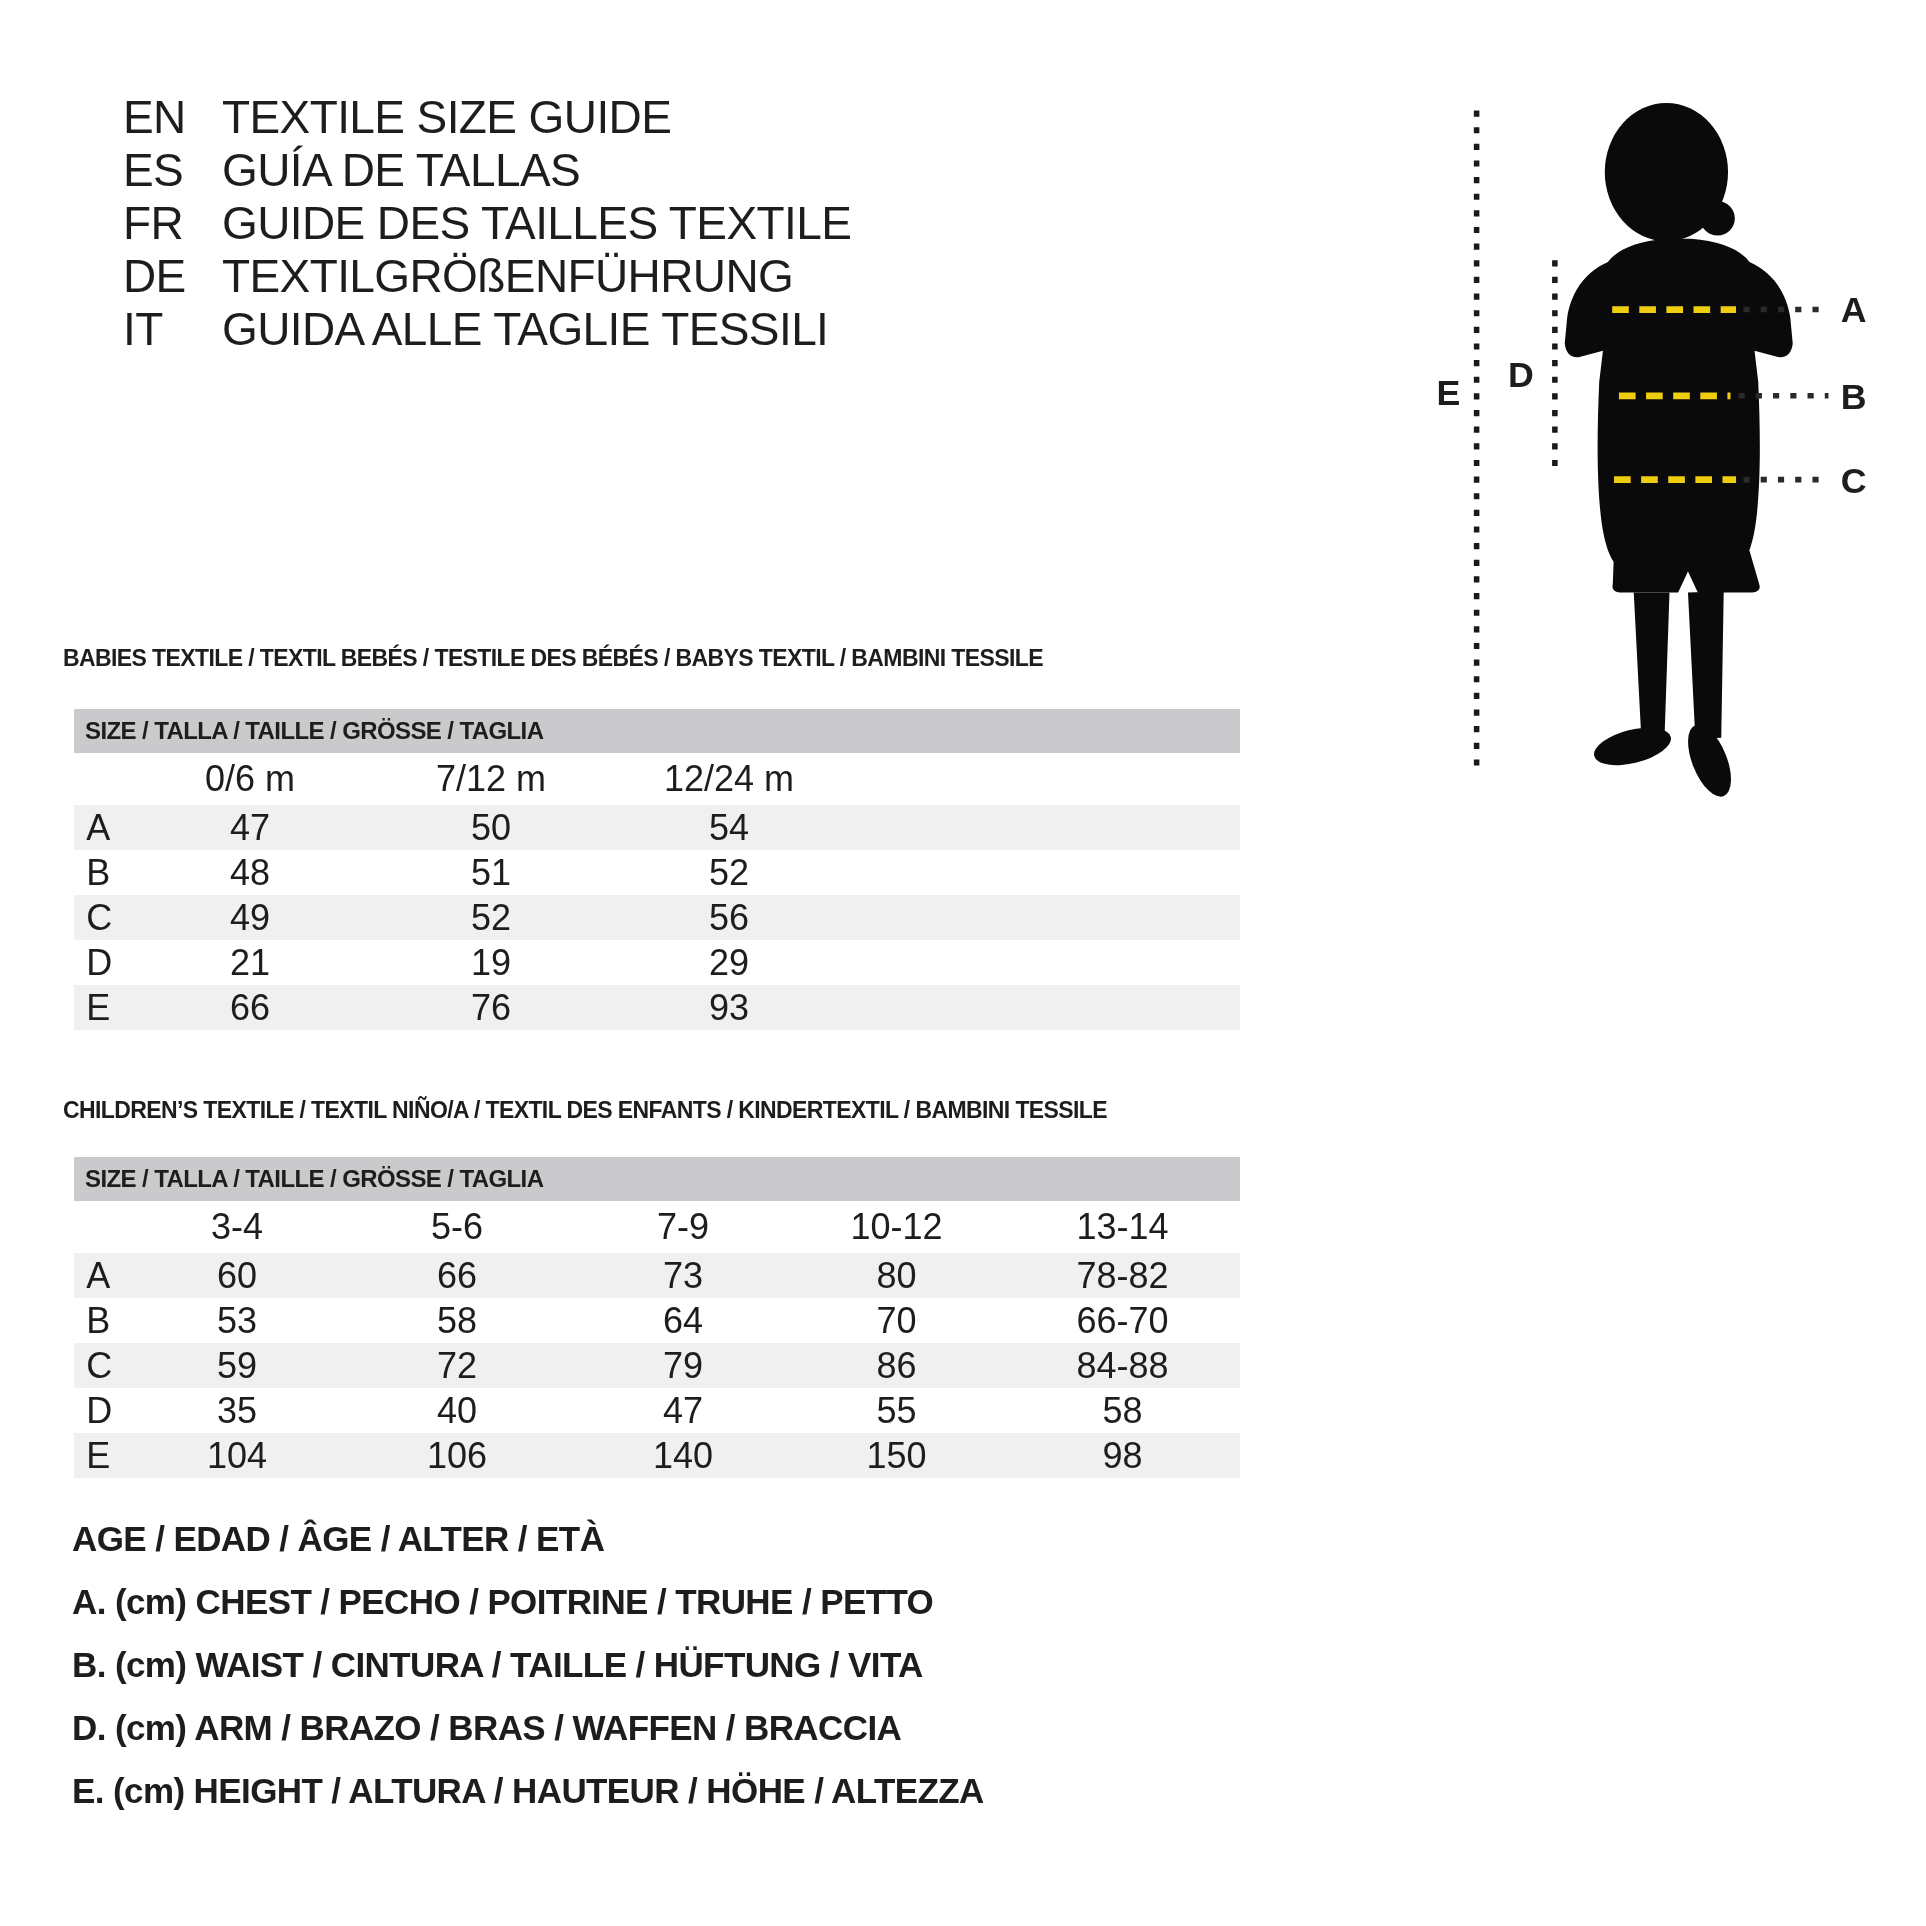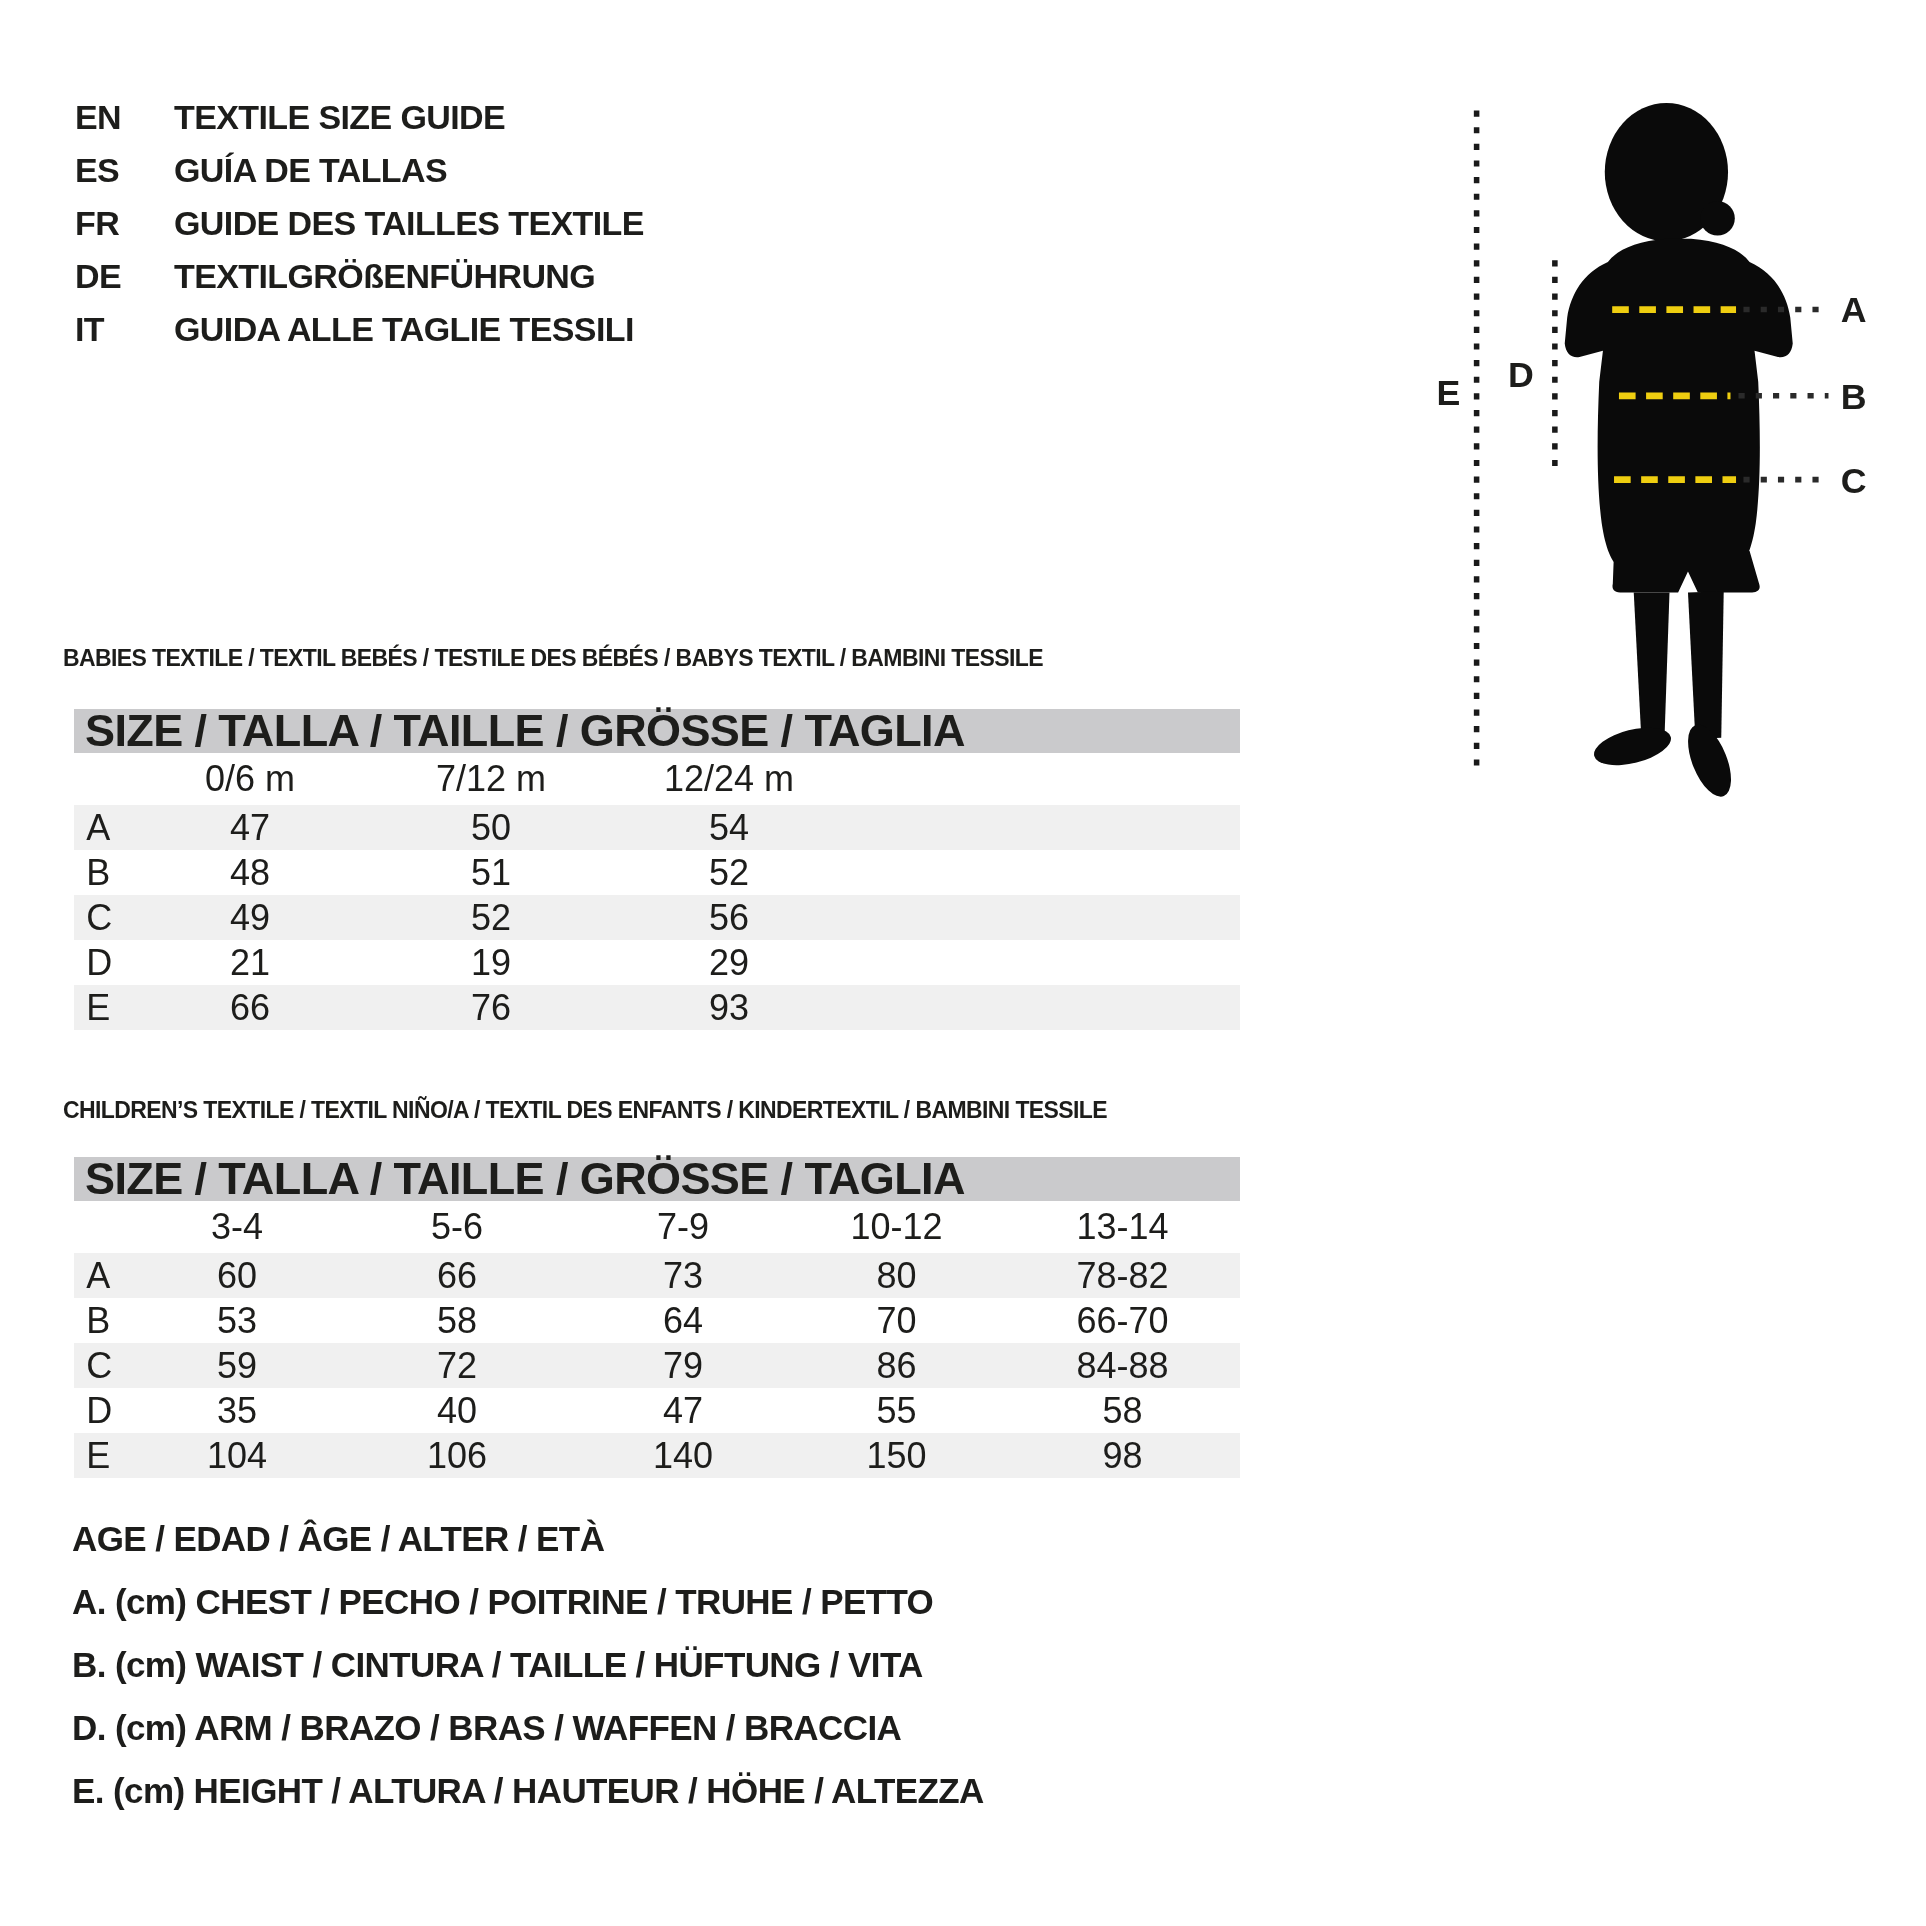--- a/index.html
+++ b/index.html
@@ -8,7 +8,7 @@
 
   
   .langs{position:absolute;left:75px;top:91px;}
-  .lang-row{height:53px;line-height:53px;font-size:34px;font-weight:bold;letter-spacing:-0.6px;white-space:nowrap;}
+  .lang-row{height:53px;line-height:53px;font-size:46px;font-weight:normal;letter-spacing:-0.6px;white-space:nowrap;margin-left:48px;}
   .lang-code{display:inline-block;width:99px;}
 
   

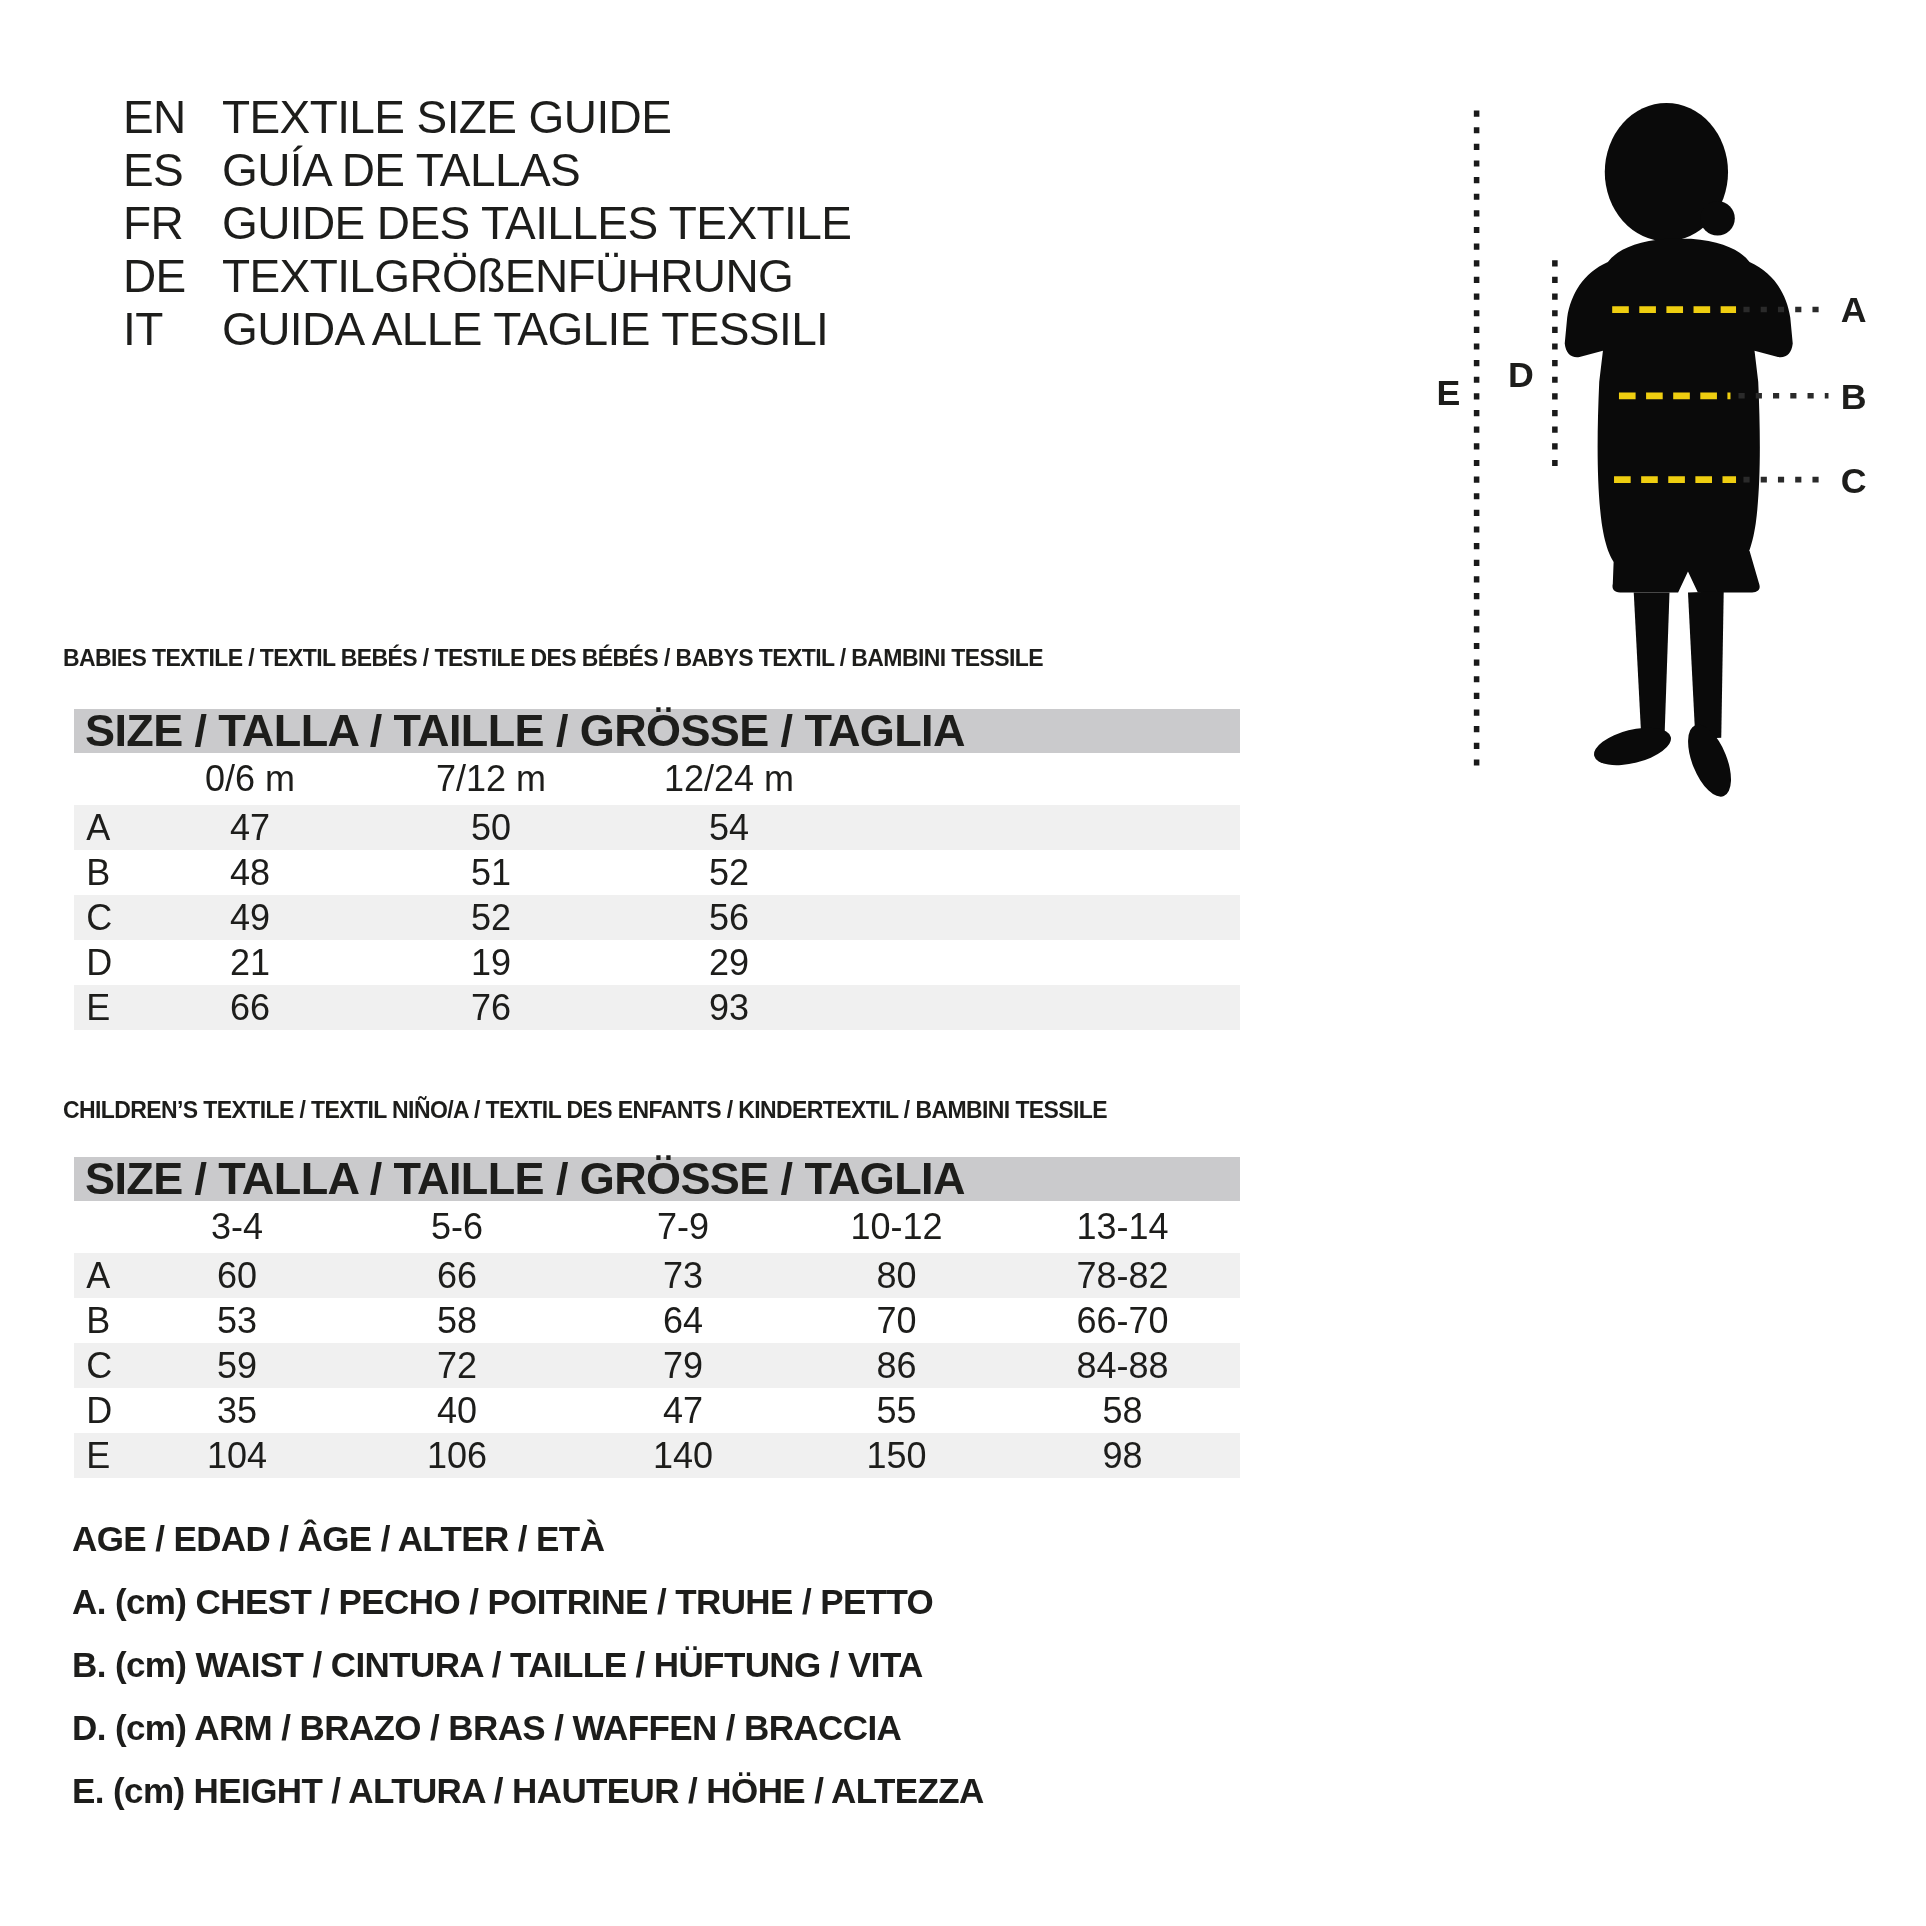--- a/index.html
+++ b/index.html
@@ -20,7 +20,7 @@
   .sizetable{position:absolute;left:74px;width:1166px;}
   .sizetable.babies{top:709px;}
   .sizetable.children{top:1157px;}
-  .thead{height:44px;line-height:44px;background:#cacacc;padding-left:11px;font-size:45px;font-weight:bold;letter-spacing:-0.6px;white-space:nowrap;}
+  .thead{height:44px;line-height:44px;background:#cacacc;padding-left:11px;font-size:24px;font-weight:bold;letter-spacing:-0.6px;white-space:nowrap;}
   .grid-b{display:grid;grid-template-columns:86px 148px 302px 142px auto;gap:16px;}
   .grid-c{display:grid;grid-template-columns:86px 154px 286px 166px 261px 191px auto;}
   .colrow span{line-height:52px;height:52px;font-size:36px;}

